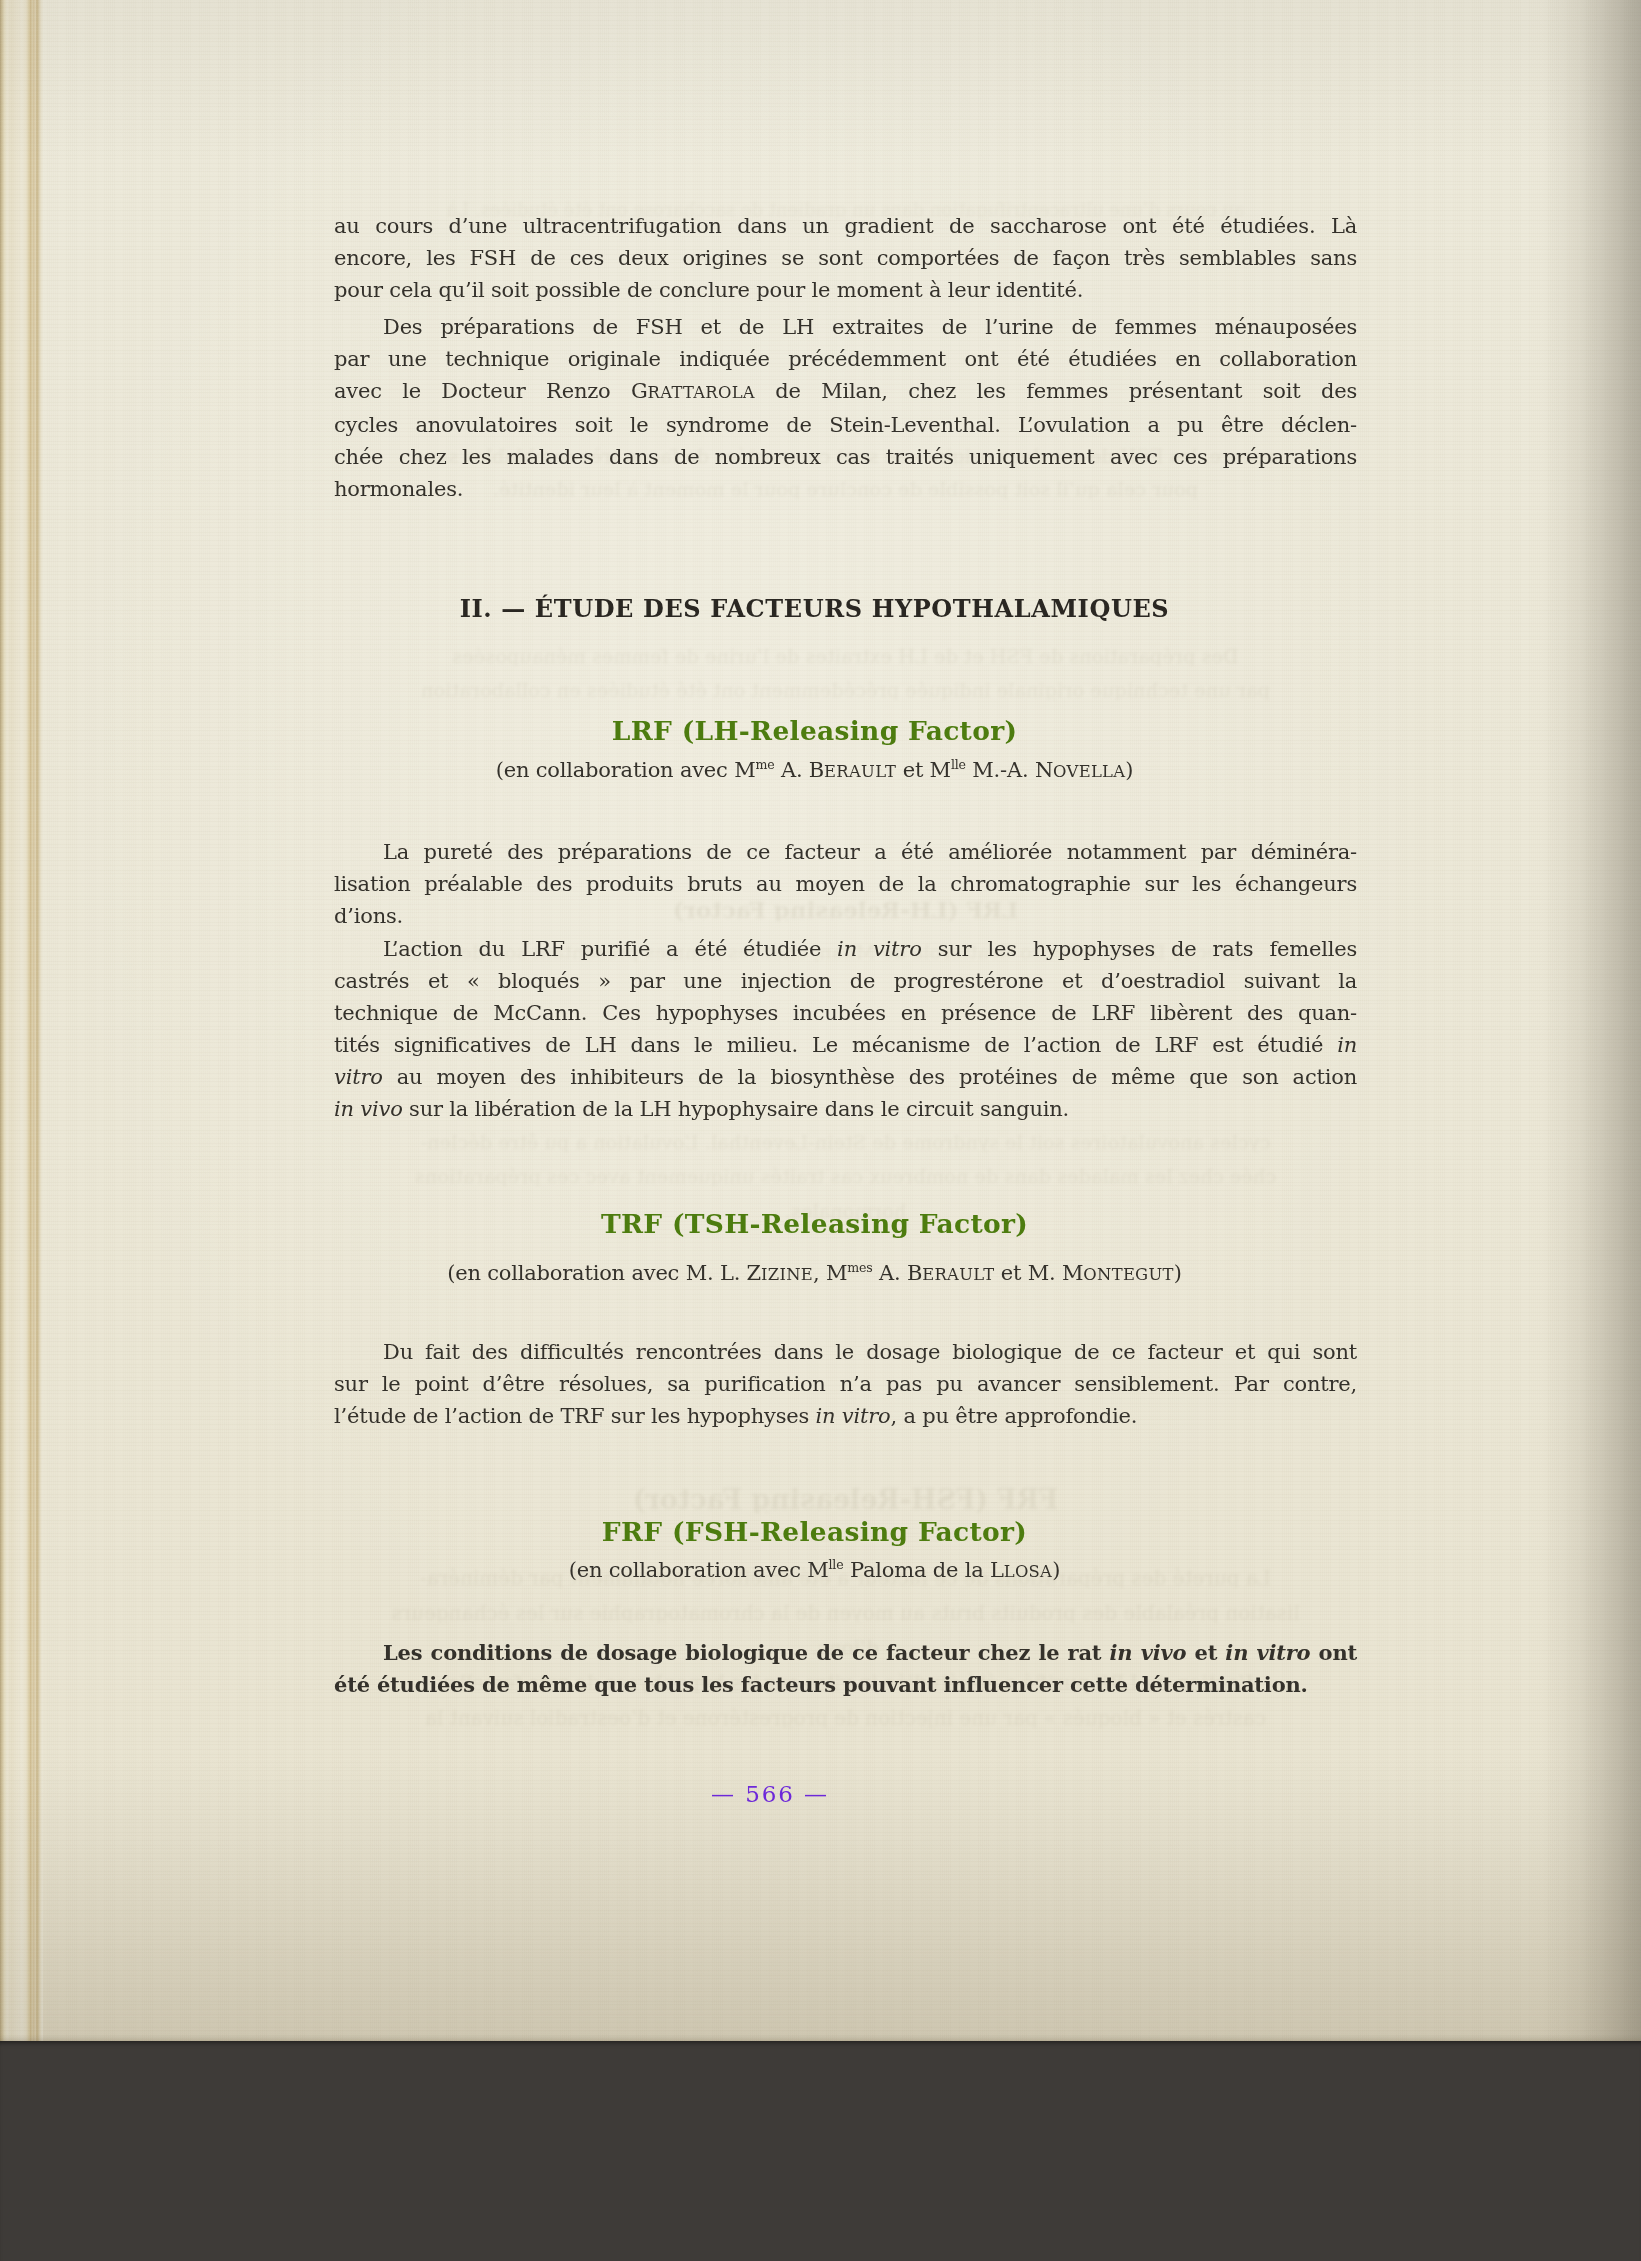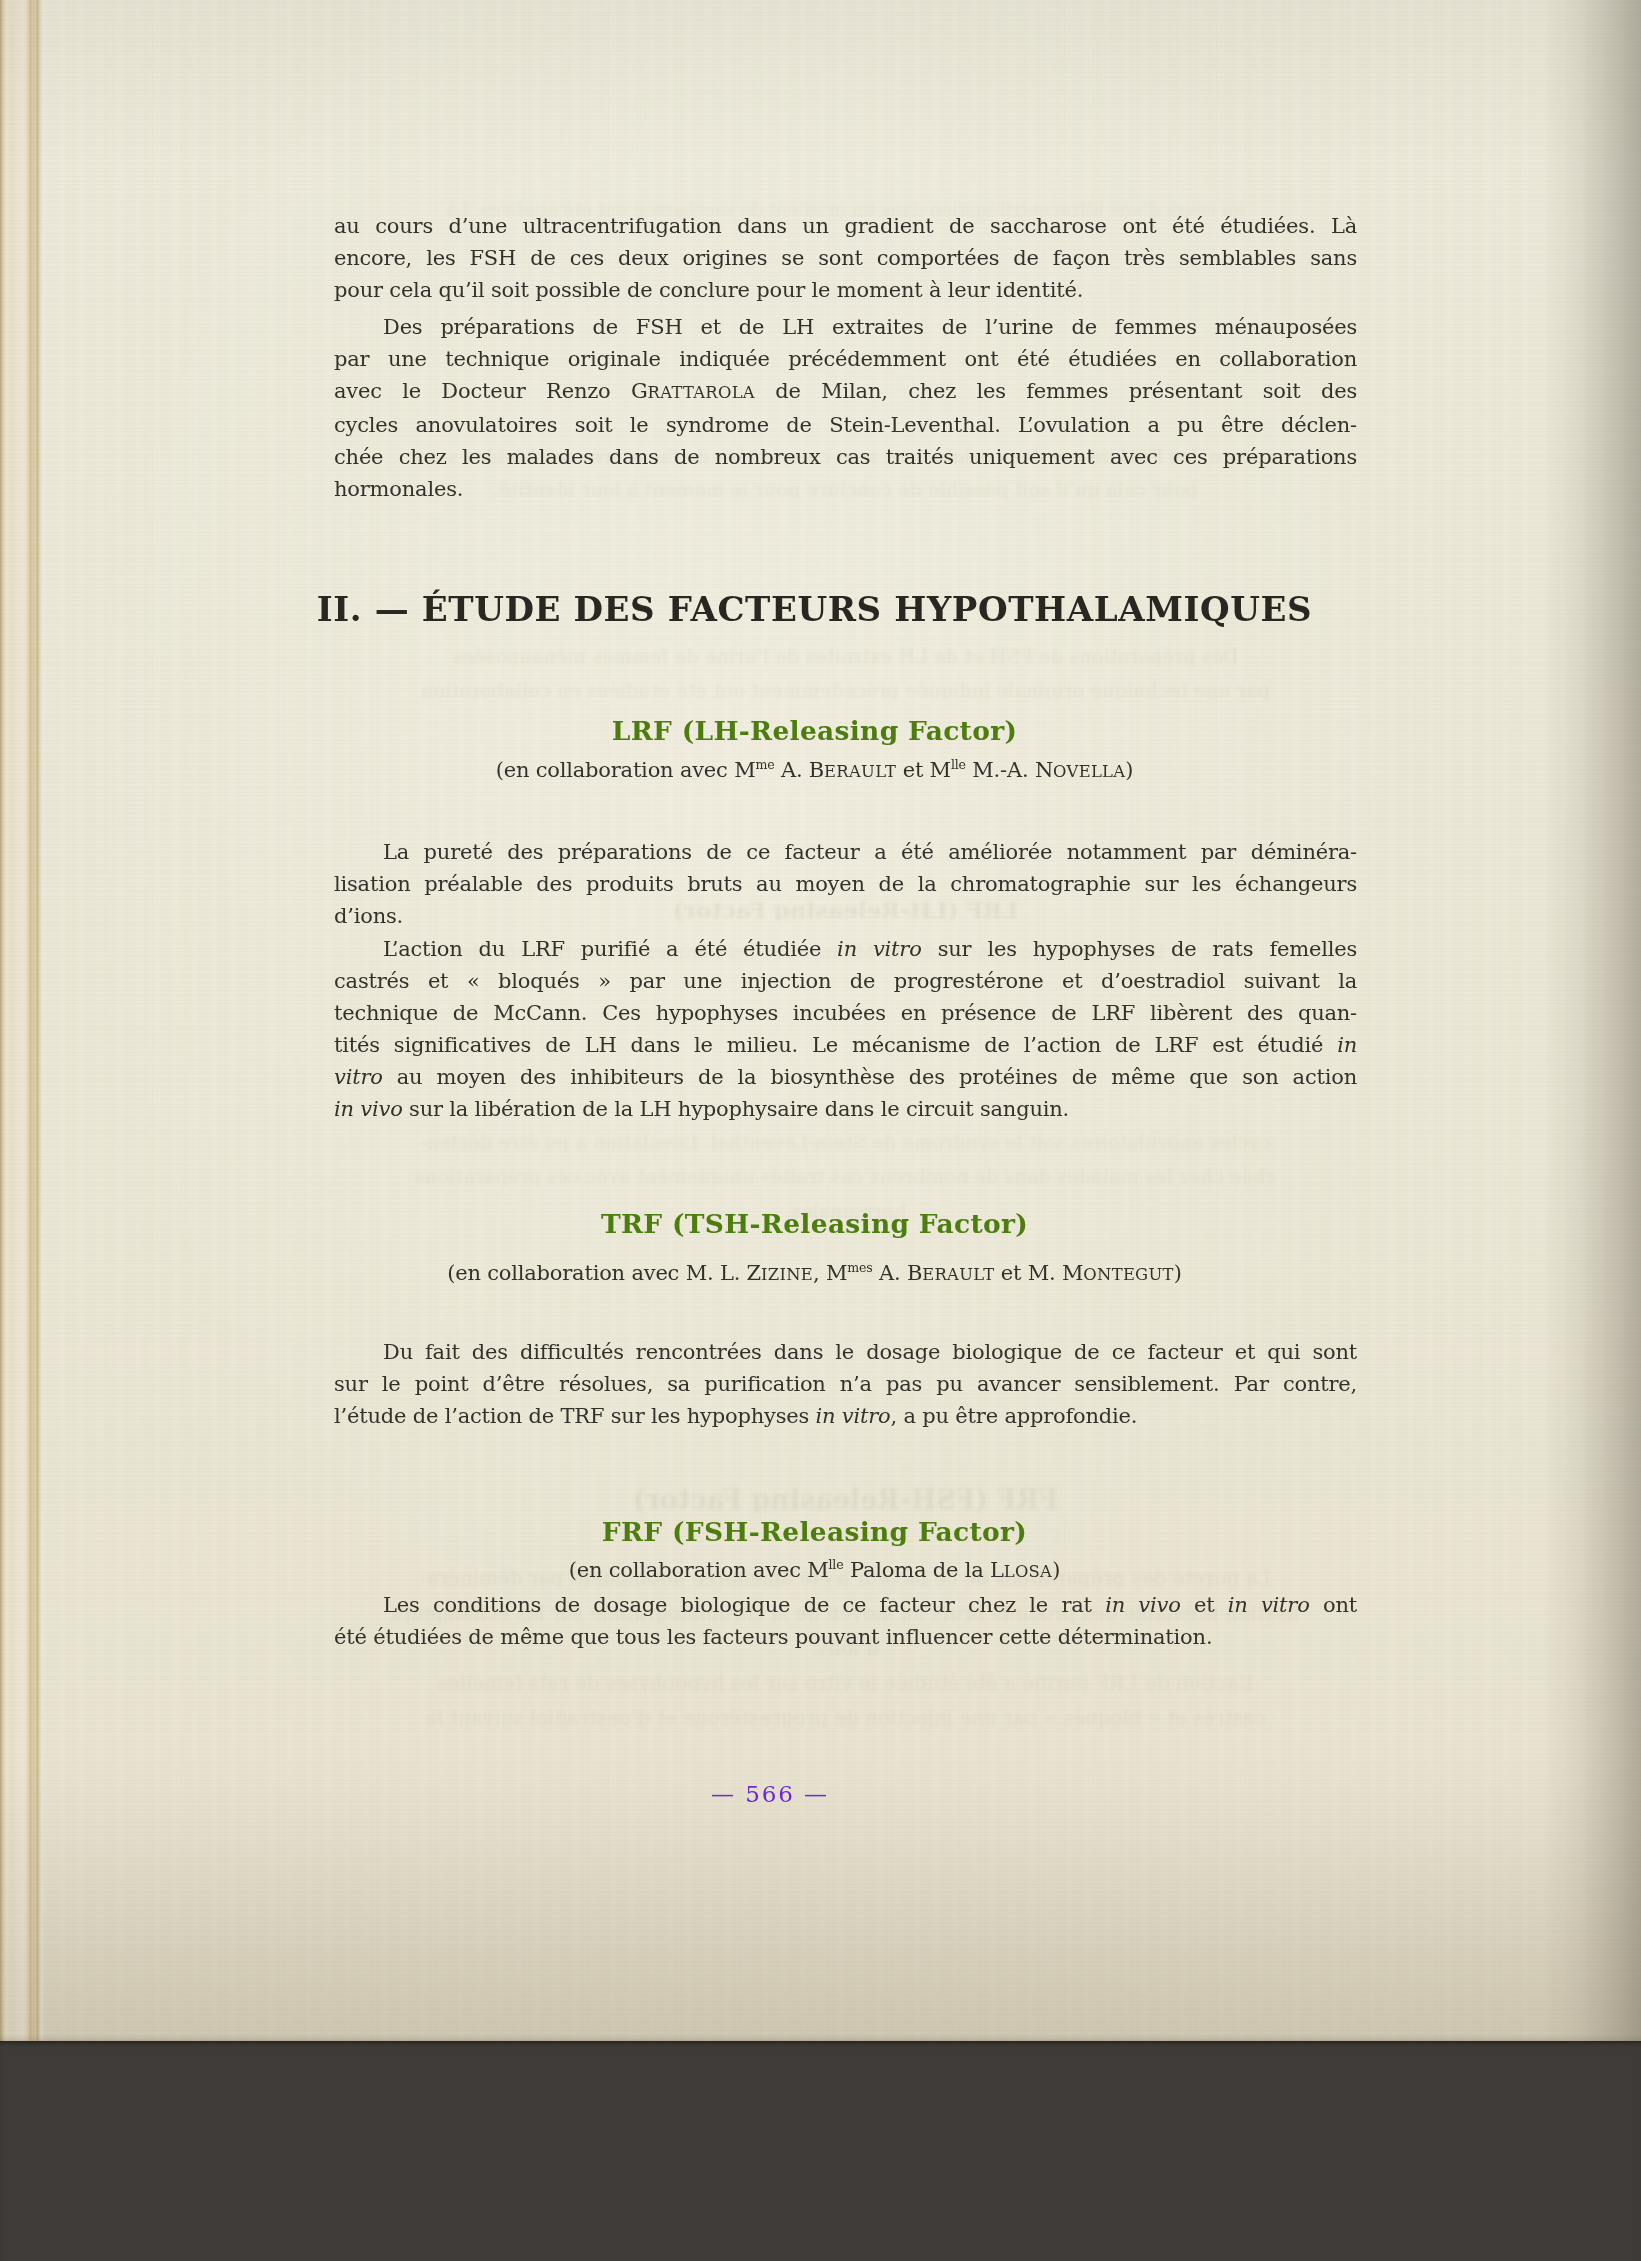--- a/index.html
+++ b/index.html
@@ -54,7 +54,7 @@
   .line.last{text-align-last:left;}
   .para .line.first{text-indent:49px;}
   .heading{
-    font-size:34px;font-weight:bold;color:#2a2722;letter-spacing:0.6px;
+    font-size:24px;font-weight:bold;color:#2a2722;letter-spacing:0.6px;
     line-height:32px;text-align:center;position:relative;left:-31px;
   }
   .subheading{

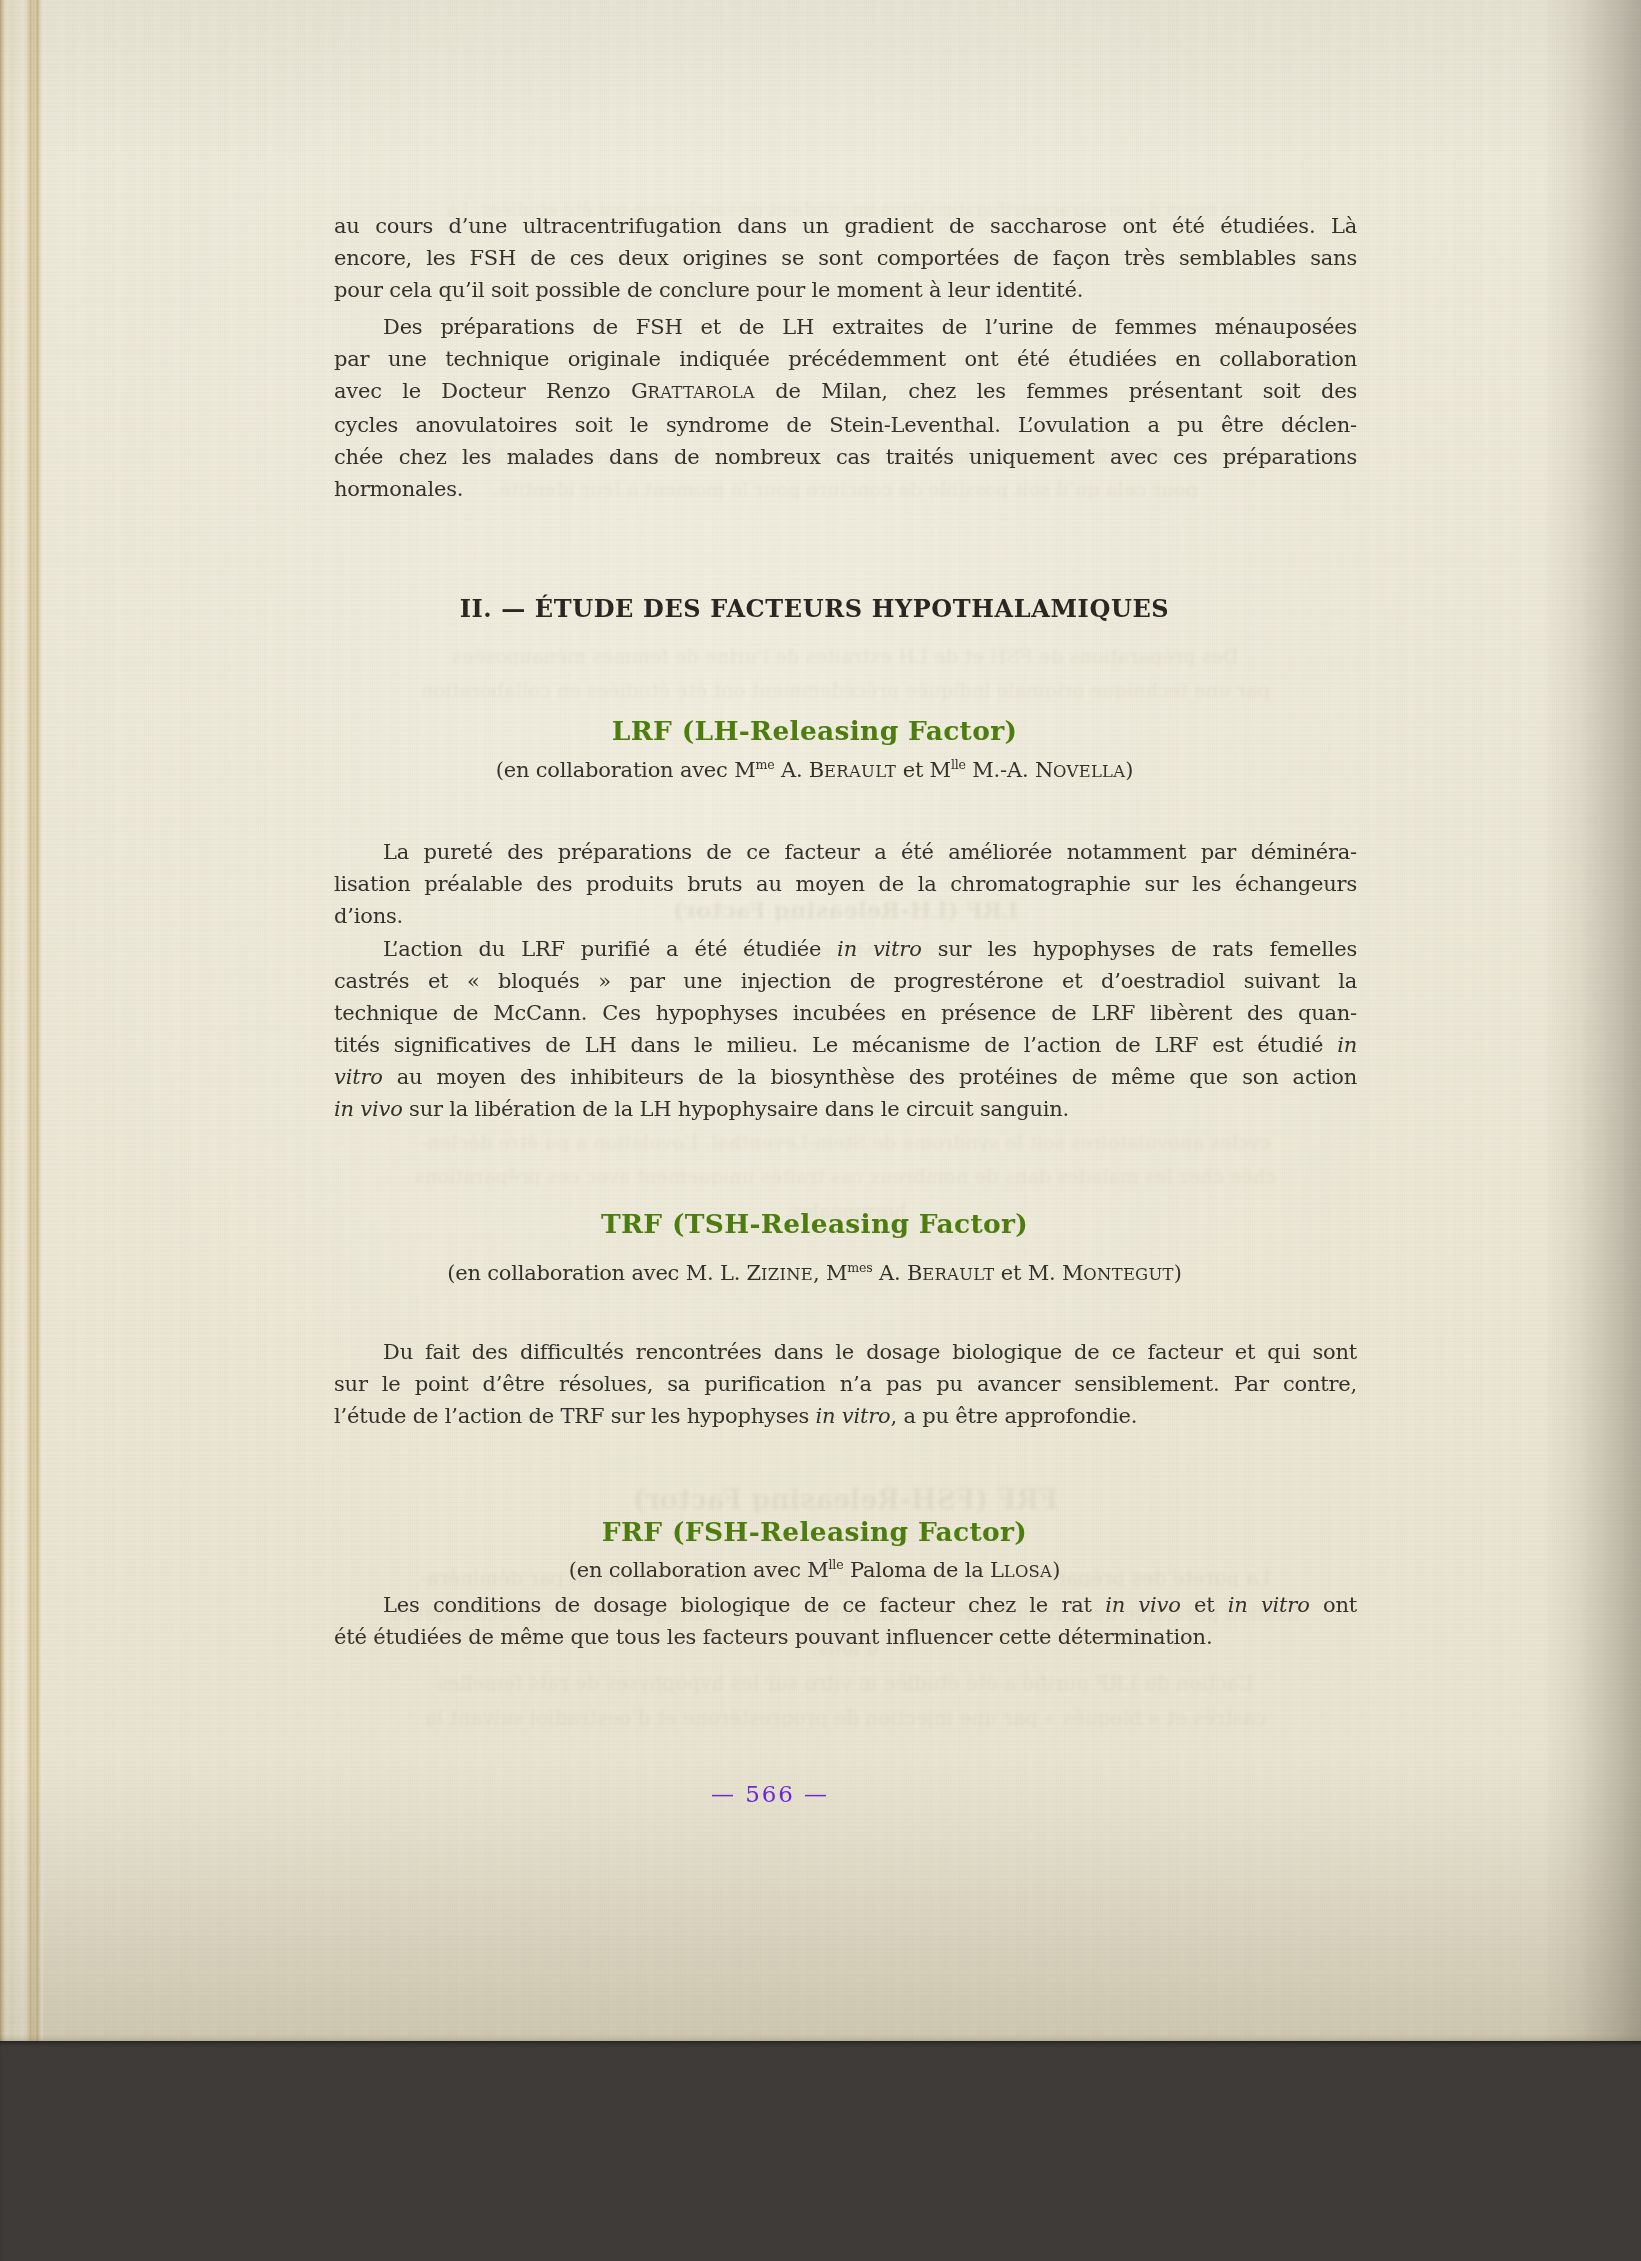--- a/index.html
+++ b/index.html
@@ -145,7 +145,7 @@
       </div>
       <div class="subheading" style="margin-top: 84px;"><span>FRF (FSH-Releasing Factor)</span></div>
       <div class="collab" style="margin-top: 5.8px;"><span>(en collaboration avec M</span><span class="sup">lle</span><span> Paloma de la </span><span>L<span class="sc-sm">LOSA</span></span><span>)</span></div>
-      <div class="para" style="">
+      <div class="para" style="margin-top: 48px; font-weight: bold;">
         <div class="line first"><span>Les conditions de dosage biologique de ce facteur chez le rat </span><span class="it">in vivo</span><span> et </span><span class="it">in vitro</span><span> ont</span></div>
         <div class="line last"><span>été étudiées de même que tous les facteurs pouvant influencer cette détermination.</span></div>
       </div>

